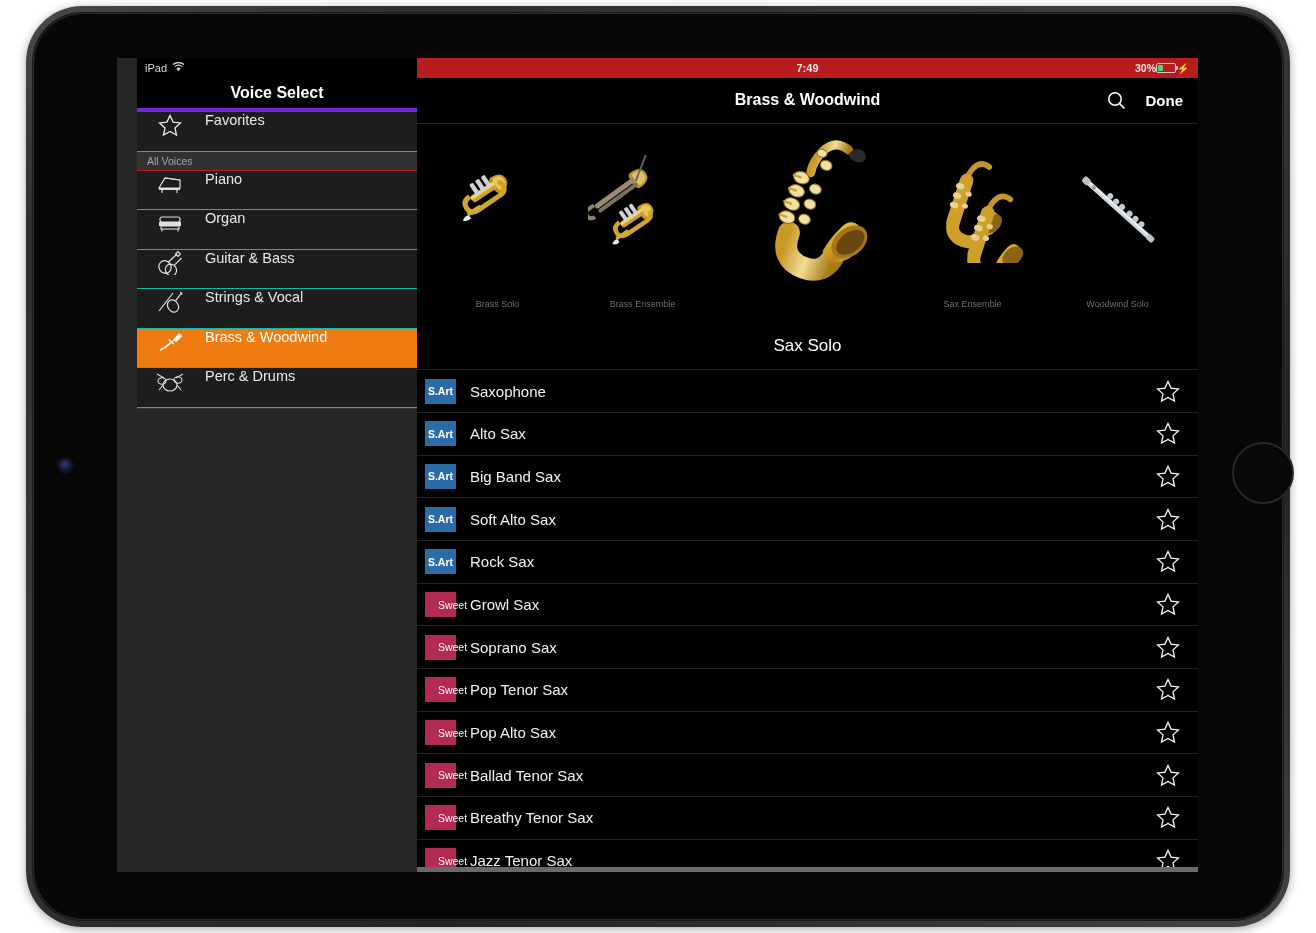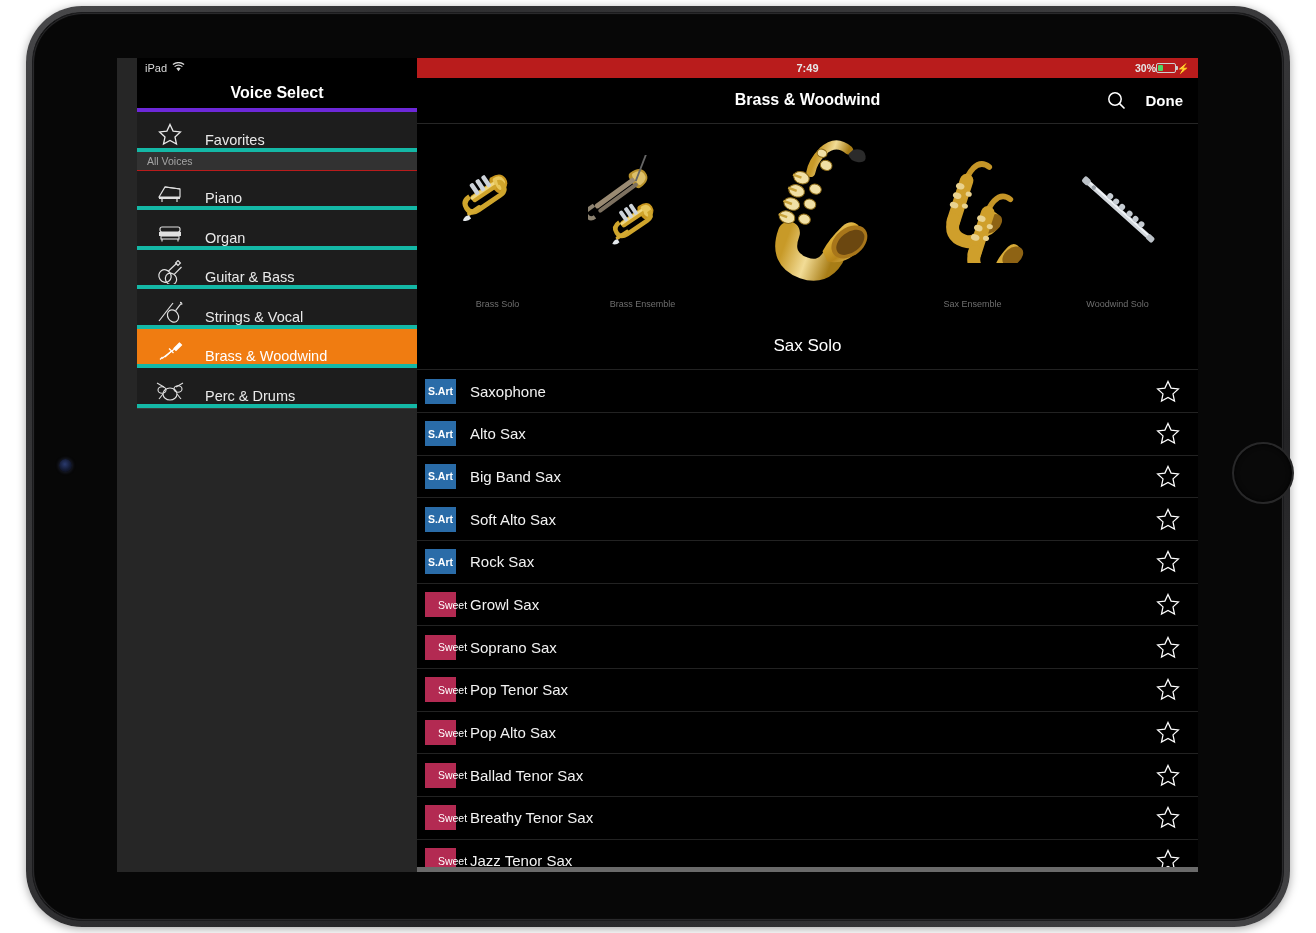--- a/index.html
+++ b/index.html
@@ -79,9 +79,9 @@
   }
   .side-row {
     height: 39.5px;
-    display: flex; align-items: flex-end;
+    display: flex; align-items: flex-start;
     background: #1d1d1d;
-    border-bottom: 4px solid #14b8a6;
+    border-bottom: 1px solid #14b8a6;
     padding-left: 14px;
     cursor: pointer;
   }

